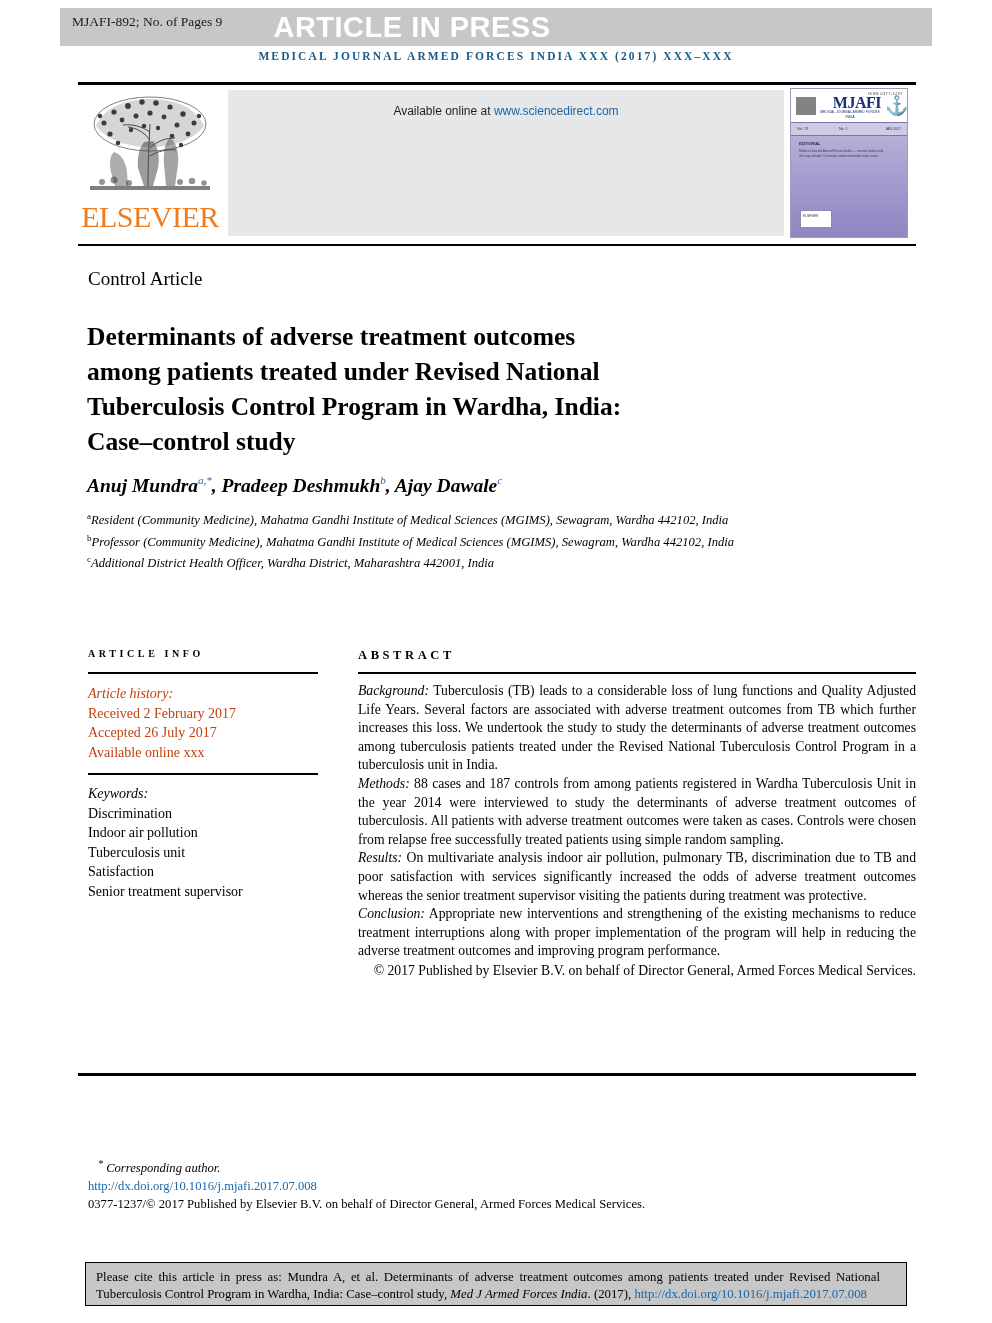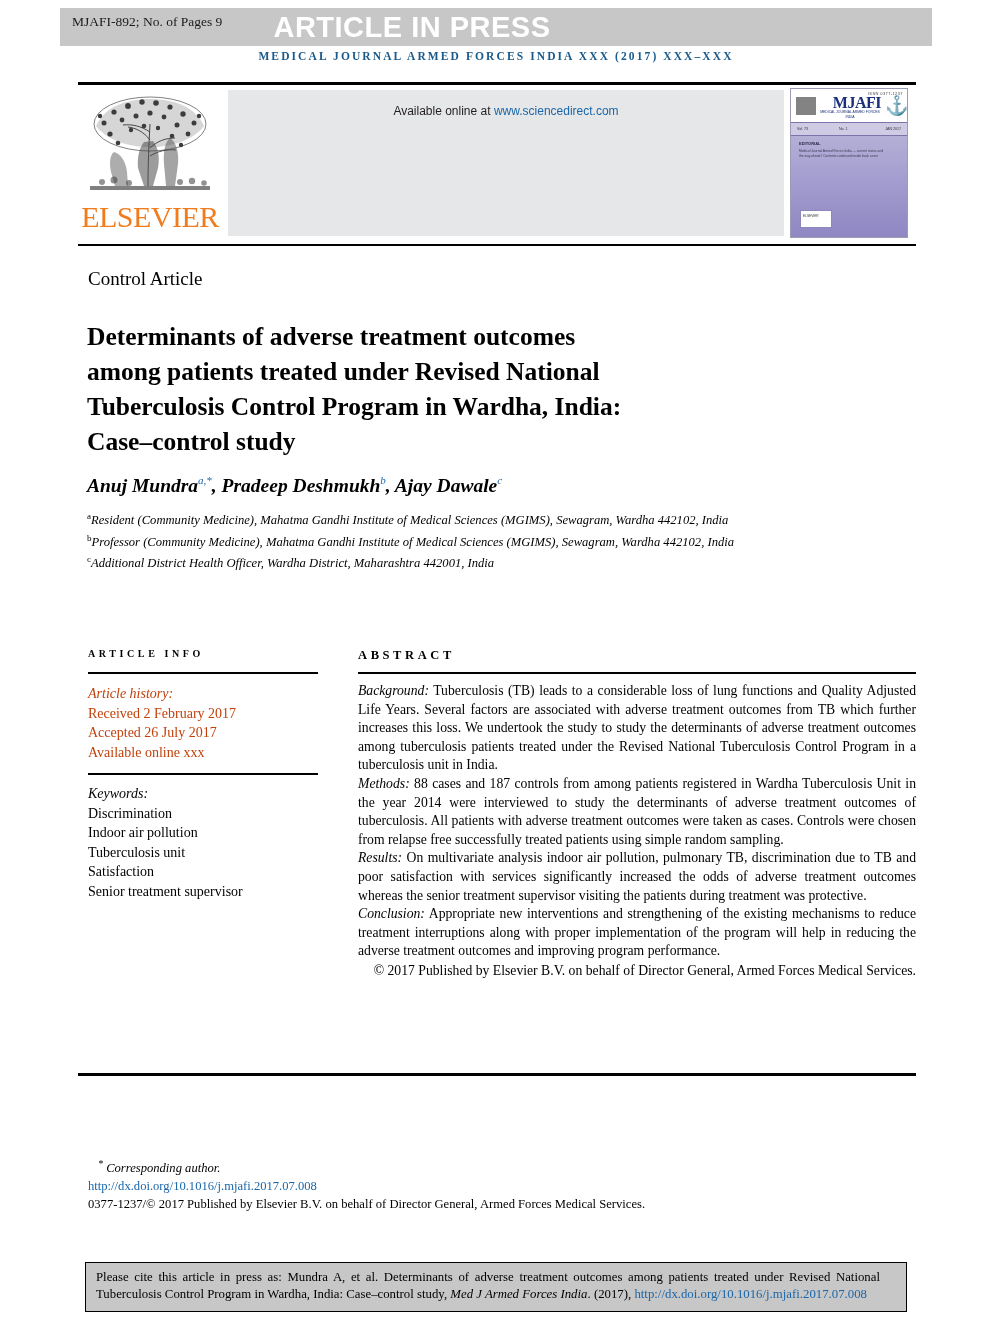--- a/index.html
+++ b/index.html
@@ -475,7 +475,7 @@
     left: 85px;
     top: 1262px;
     width: 822px;
-    height: 50px;
+    height: 44px;
     background: #c7c7c7;
     border: 1.5px solid #000;
     box-sizing: border-box;

